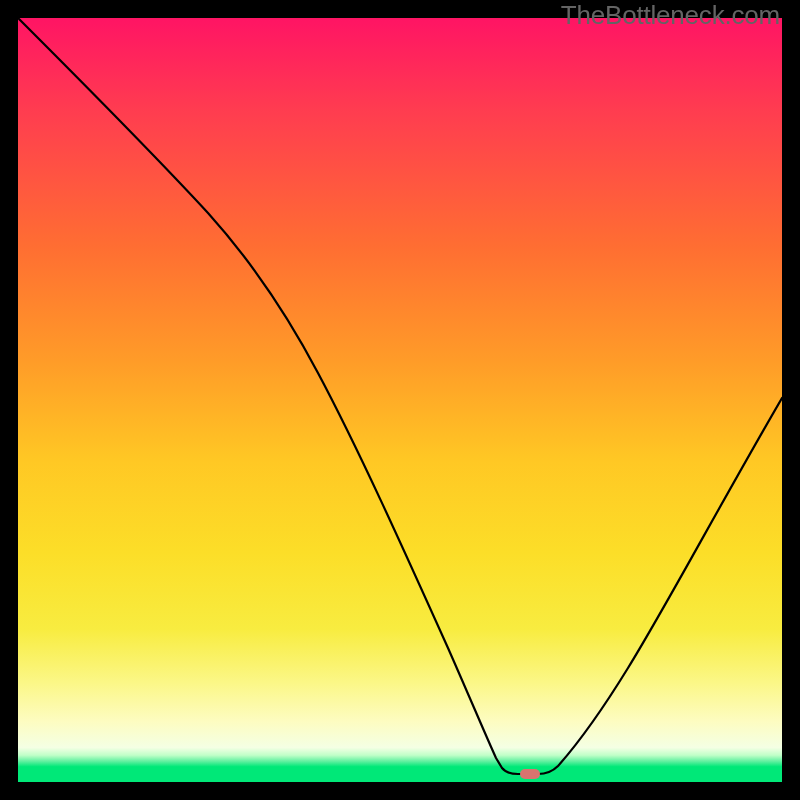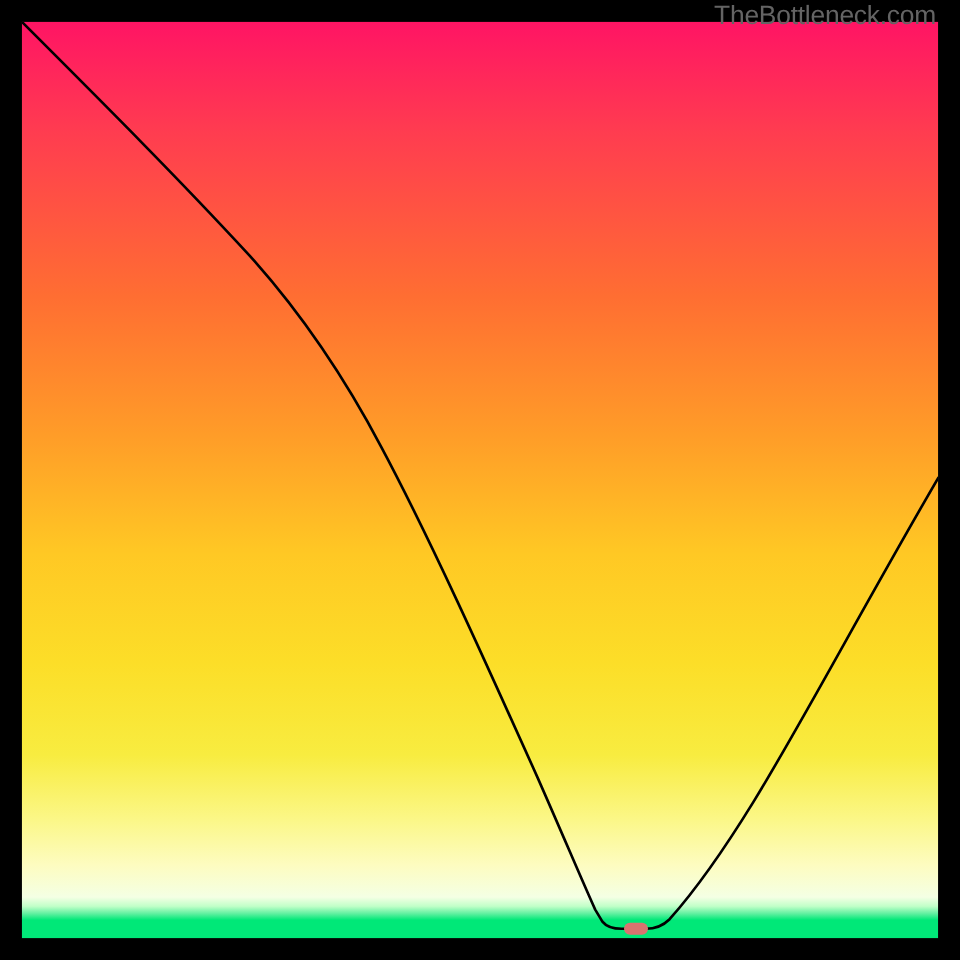--- a/index.html
+++ b/index.html
@@ -45,7 +45,7 @@
     position: absolute;
     top: 0px;
     right: 20px;
-    font-size: 22px;
+    font-size: 26px;
     font-weight: 500;
     color: #646464;
     letter-spacing: -0.2px;

